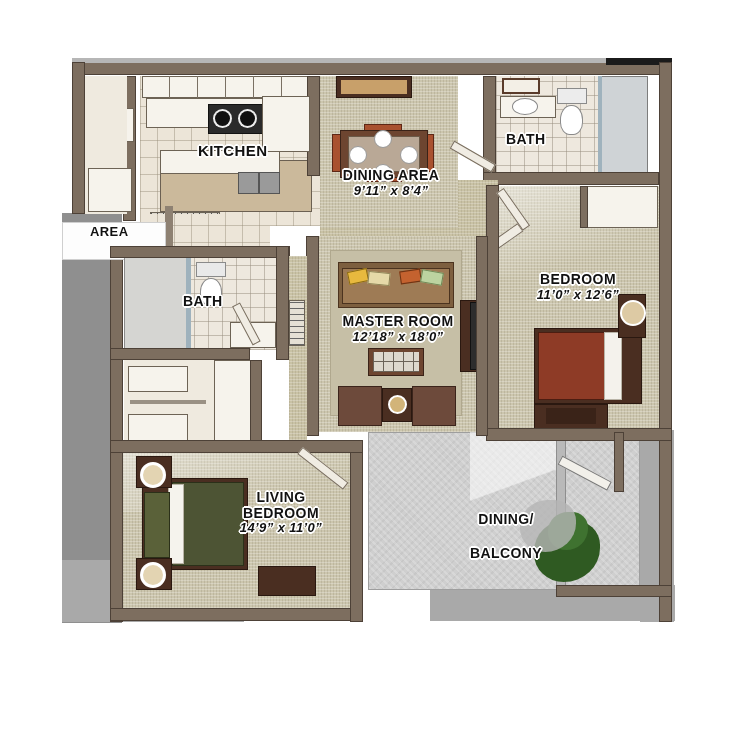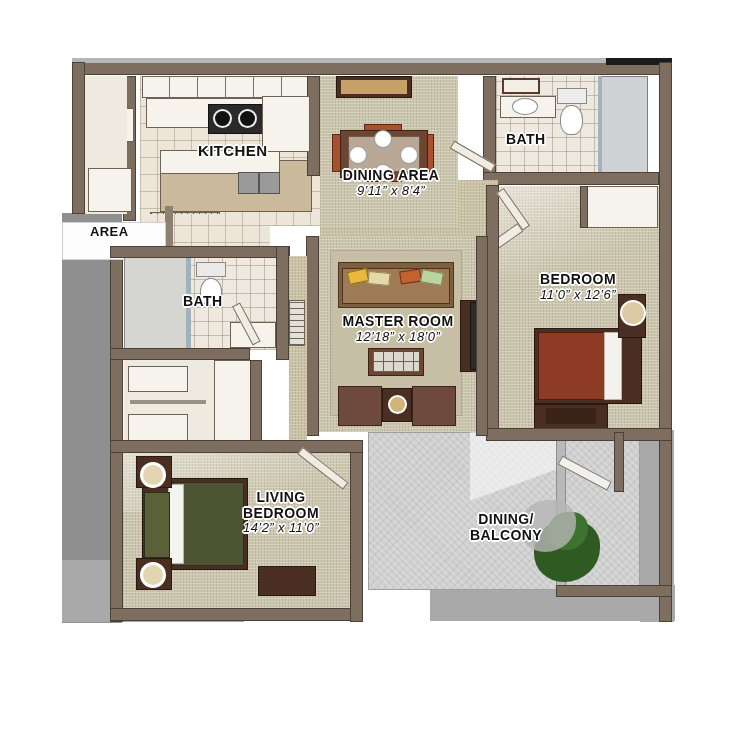--- a/index.html
+++ b/index.html
@@ -18,7 +18,7 @@
        1.2px 1.2px #fff,-1.2px 1.2px #fff,1.2px -1.2px #fff,-1.2px -1.2px #fff;
     pointer-events:none;z-index:60;
   }
-  .room-label .dim{display:block;font-style:italic;font-weight:normal;}
+  .room-label .dim{display:block;font-style:italic;font-weight:bold;}
 
   
   .wall{background:#7d6e5f;border:1px solid #4d4137;}

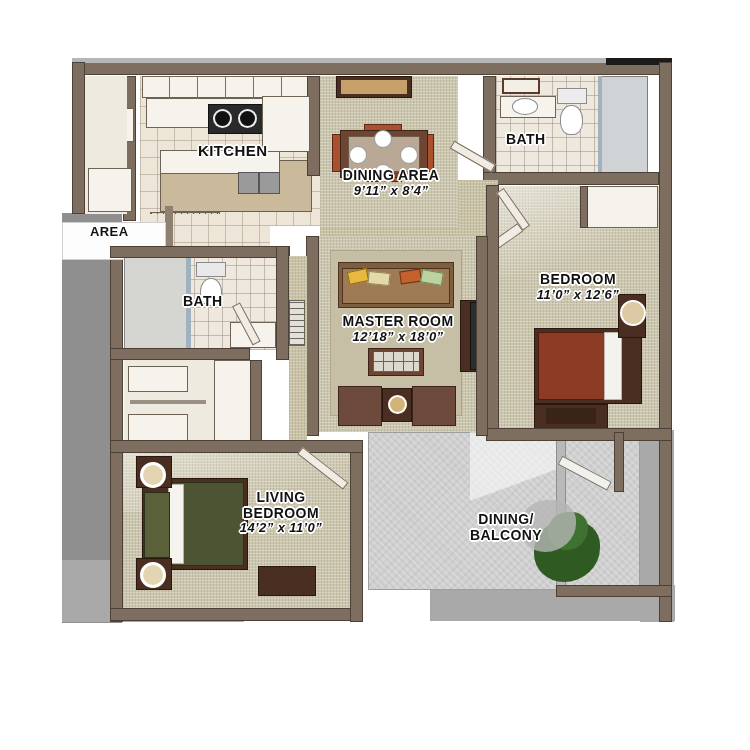--- a/index.html
+++ b/index.html
@@ -275,7 +275,7 @@
   <div class="room-label" style="left:222px;top:490px;font-size:14px;width:118px;">
     <span>LIVING</span>
     <span style="display:block;">BEDROOM</span>
-    <span class="dim" style="font-size:13px;">14’2” x 11’0”</span>
+    <span class="dim" style="font-size:13px;">14’9” x 11’0”</span>
   </div>
 
   <div class="abs wall" style="left:350px;top:440px;width:13px;height:182px;"></div>

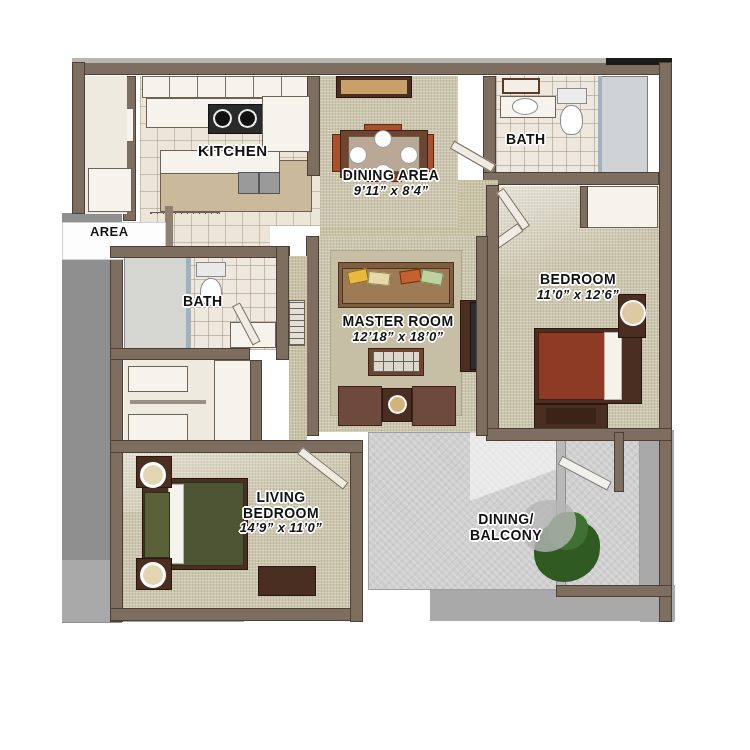--- a/index.html
+++ b/index.html
@@ -292,7 +292,7 @@
 
   <div class="room-label" style="left:452px;top:512px;font-size:14px;width:108px;">
     <span>DINING/</span>
-    <span style="display:block;">BALCONY</span>
+    <span style="display:block;margin-top:18px;">BALCONY</span>
   </div>
 
 </div>

